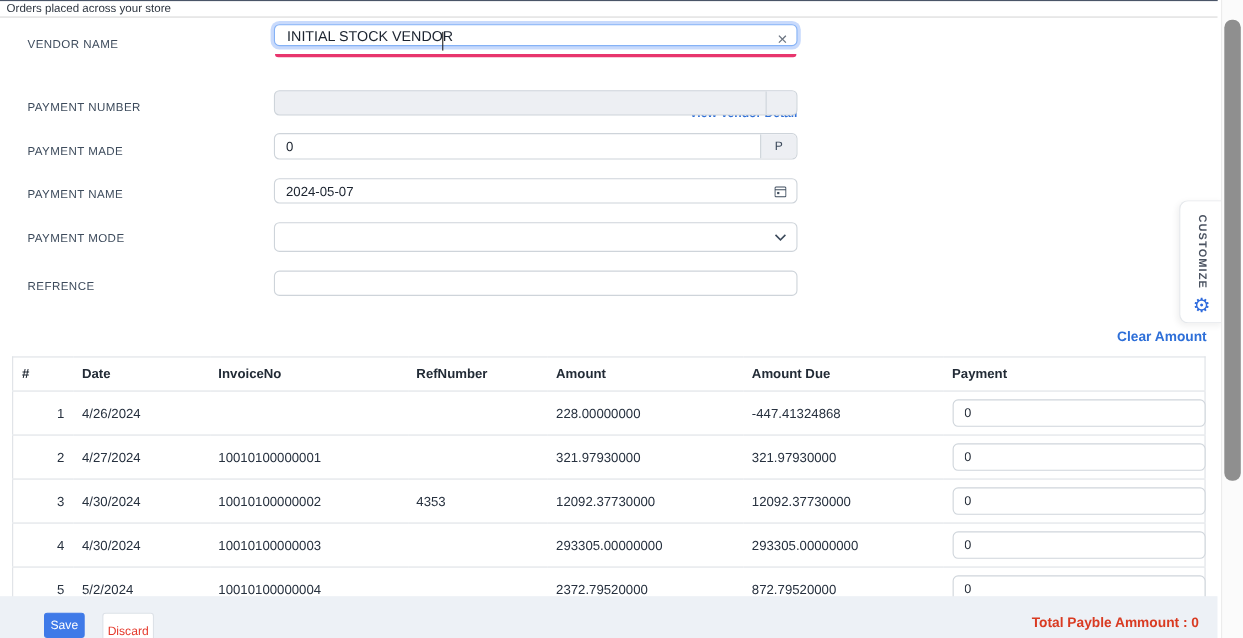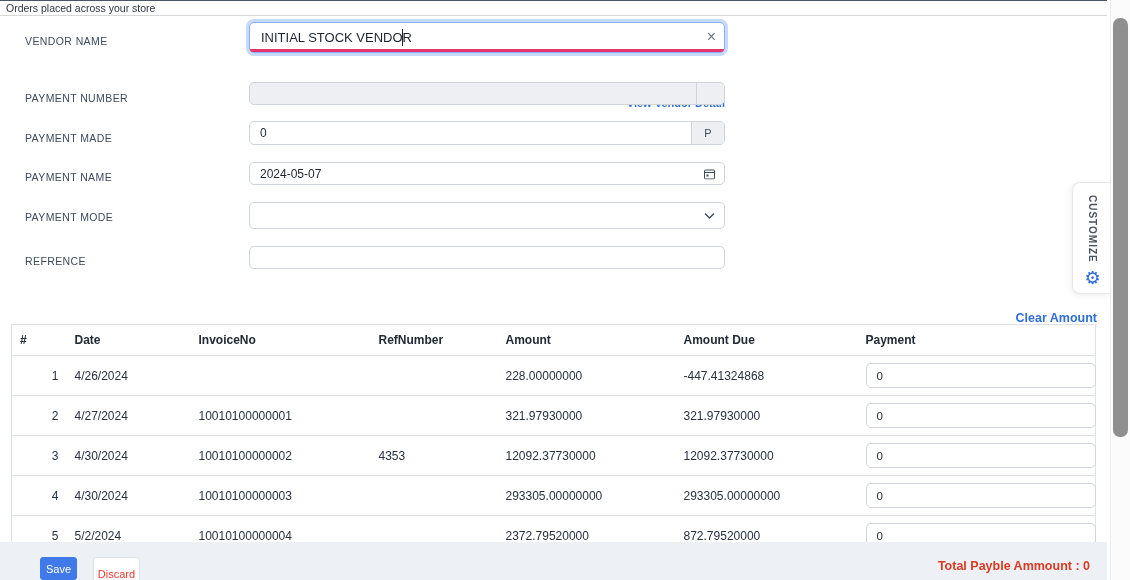--- a/index.html
+++ b/index.html
@@ -16,7 +16,7 @@
   .fld { position:absolute; left:249px; width:476px; }
 
   .vendor-wrap { top:21px; height:31px; }
-  .vendor-input { width:100%; height:31px; border:1px solid #85b2f6; border-radius:5px;
+  .vendor-input { width:100%; height:20px; border:1px solid #85b2f6; border-radius:5px;
     box-shadow:0 0 0 3px rgba(96,150,245,.35); padding:0 30px 0 11px; font-size:13px; color:#1c2430;
     font-family:"Liberation Sans", sans-serif; outline:none; background:#fff; }
   .vendor-underline { position:absolute; left:1px; right:1px; bottom:1px; height:3px; background:#e8356d; border-radius:0 0 4px 4px; }

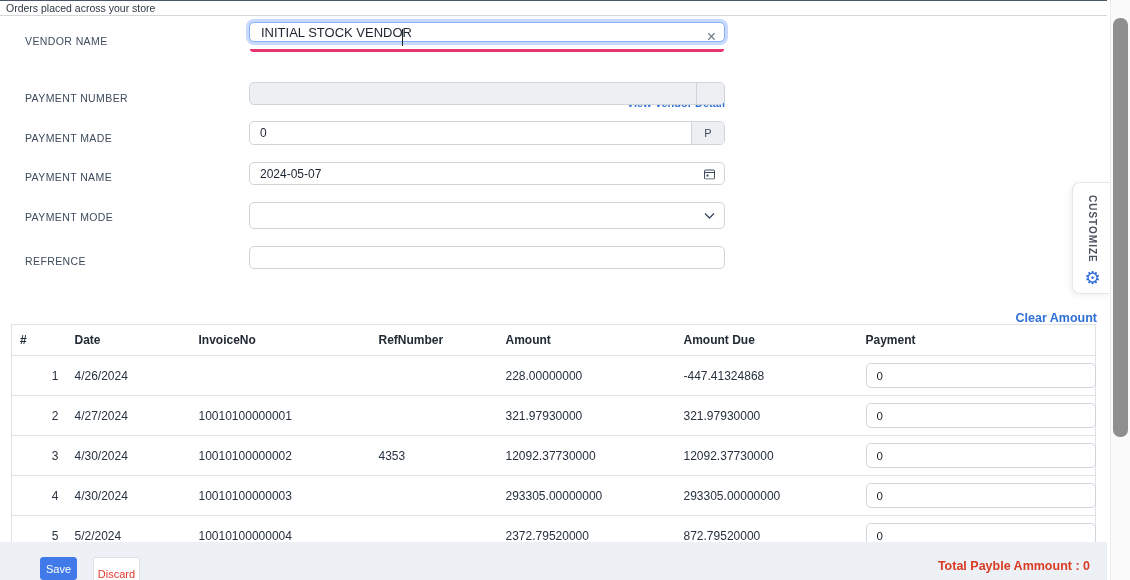--- a/index.html
+++ b/index.html
@@ -36,7 +36,7 @@
 
   .icon-right { position:absolute; right:10px; top:50%; transform:translateY(-50%); line-height:0; }
 
-  .clear-amount { position:absolute; left:0; top:310px; width:1097px; text-align:right; font-size:12.5px; }
+  .clear-amount { position:absolute; left:0; top:298px; width:1097px; text-align:right; font-size:12.5px; }
 
   
   table { position:absolute; left:11px; top:323px; width:1085px; border-collapse:collapse; table-layout:fixed;

